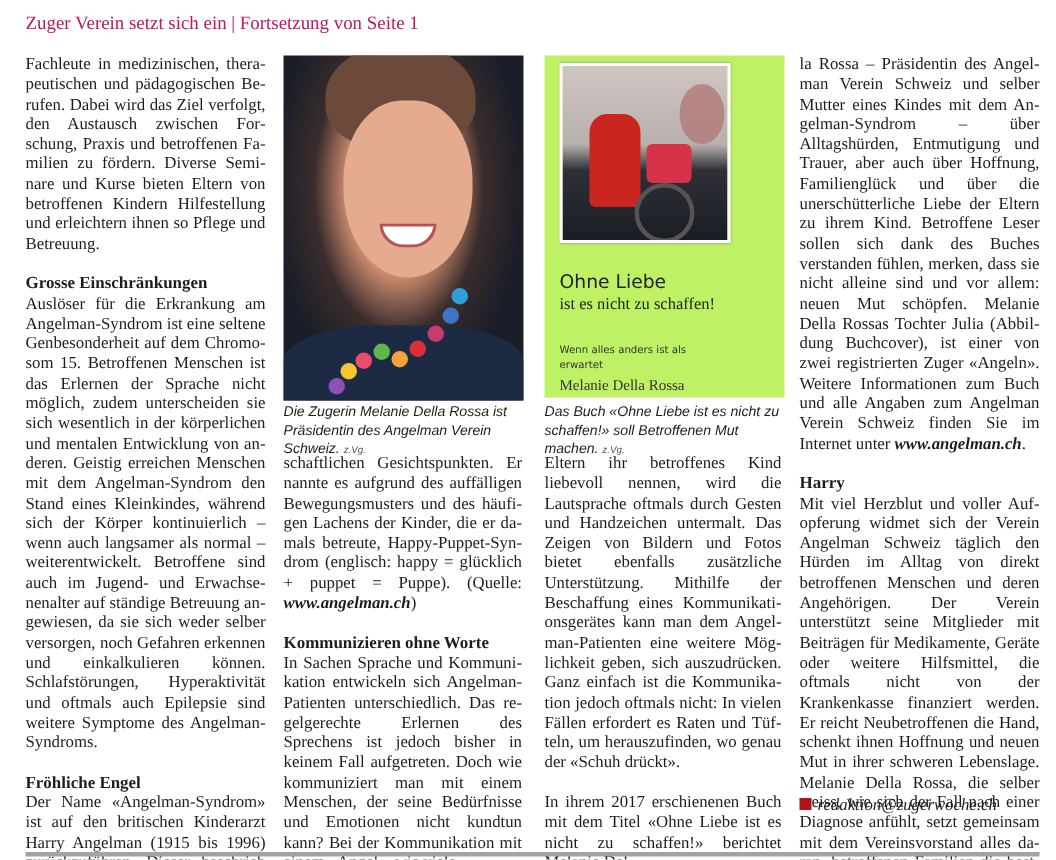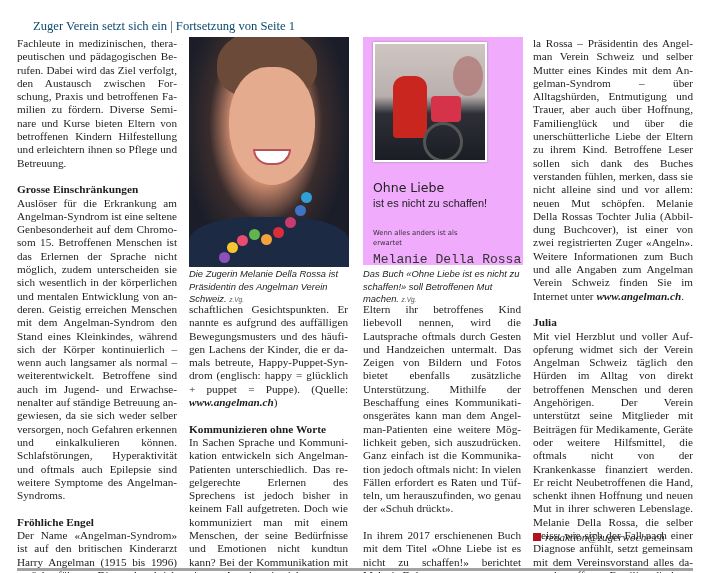--- a/index.html
+++ b/index.html
@@ -5,7 +5,7 @@
   html, body { margin:0; padding:0; background:#ffffff; }
   body { width:704px; height:573px; position:relative; overflow:hidden;
          font-family:"Liberation Serif","DejaVu Serif",serif; color:#1d1d1b; }
-  .header { position:absolute; left:17px; top:19px; font-size:12.6px; color:#0c4a6e; white-space:nowrap;margin-left:16px; }
+  .header { position:absolute; left:17px; top:8px; font-size:12.6px; color:#be185d; white-space:nowrap; }
   .col { position:absolute; font-size:11.2px; line-height:13.3px; text-align:justify; hyphens:manual; }
   .col p { margin:0; }
   .col h3 { margin:0; font-size:11.3px; font-weight:bold; line-height:13.3px; }

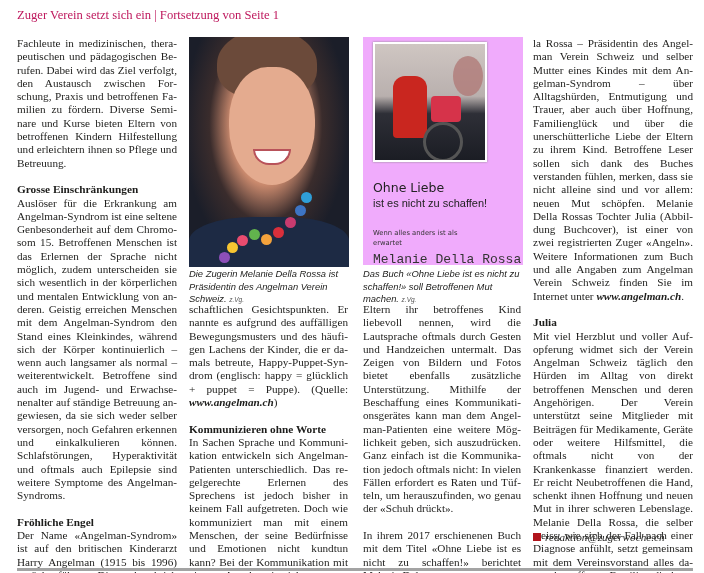--- a/index.html
+++ b/index.html
@@ -27,7 +27,7 @@
   .cap1 { left:189px; top:268px; width:162px; }
   .cap2 { left:363px; top:268px; width:160px; }
   .credit { font-size:6.5px; color:#555; font-style:italic; }
-  .book { position:absolute; left:363px; top:37px; width:160px; height:228px; background:#f0abfc; }
+  .book { position:absolute; left:363px; top:37px; width:160px; height:228px; background:#bef264; }
   .book .cover-photo { position:absolute; left:10px; top:5px; width:110px; height:116px; border:2px solid #fff; box-shadow:0 0 2px #888;
                        background:linear-gradient(180deg,#cfc6c2 0%, #b9b0ae 45%, #2e2f37 60%, #1b1d24 100%); overflow:hidden; }
   .book .child { position:absolute; left:18px; top:32px; width:34px; height:62px; background:#c9261f; border-radius:12px 12px 4px 4px; }

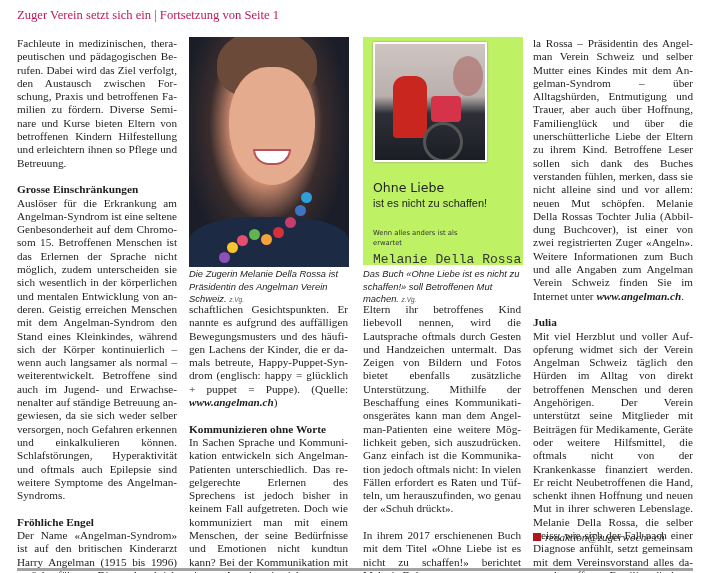--- a/index.html
+++ b/index.html
@@ -35,7 +35,7 @@
   .book .wheel { position:absolute; left:48px; top:78px; width:34px; height:34px; border:3px solid #555; border-radius:50%; }
   .book .tree { position:absolute; left:78px; top:12px; width:30px; height:40px; border-radius:50%; background:#b07a78; opacity:.8; }
   .book .t1 { position:absolute; left:10px; top:143px; font-family:"DejaVu Sans",sans-serif; font-size:12.5px; color:#222; }
-  .book .t2 { position:absolute; left:10px; top:160px; font-family:Liberation Sans, sans-serif; font-size:11px; color:#222; }
+  .book .t2 { position:absolute; left:10px; top:160px; font-family:Liberation Serif, serif; font-size:11px; color:#222; }
   .book .t3 { position:absolute; left:10px; top:192px; width:110px; font-family:"DejaVu Sans",sans-serif; font-size:6.8px; line-height:9.5px; color:#333; }
   .book .t4 { position:absolute; left:10px; top:215px; font-family:Liberation Mono, monospace; font-size:13px; color:#333; }
   .email { position:absolute; left:533px; top:531px; font-size:11.2px; font-style:italic; white-space:nowrap; }

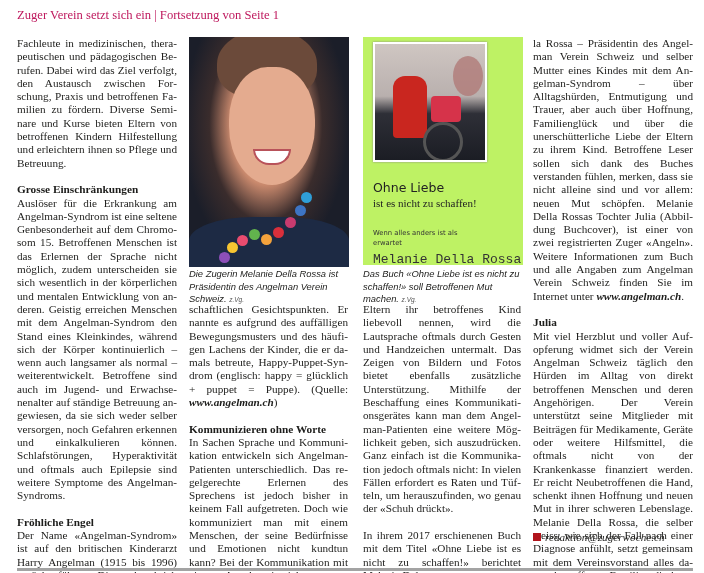--- a/index.html
+++ b/index.html
@@ -37,7 +37,7 @@
   .book .t1 { position:absolute; left:10px; top:143px; font-family:"DejaVu Sans",sans-serif; font-size:12.5px; color:#222; }
   .book .t2 { position:absolute; left:10px; top:160px; font-family:Liberation Serif, serif; font-size:11px; color:#222; }
   .book .t3 { position:absolute; left:10px; top:192px; width:110px; font-family:"DejaVu Sans",sans-serif; font-size:6.8px; line-height:9.5px; color:#333; }
-  .book .t4 { position:absolute; left:10px; top:215px; font-family:Liberation Mono, monospace; font-size:13px; color:#333; }
+  .book .t4 { position:absolute; left:10px; top:215px; font-family:Liberation Serif, serif; font-size:10px; color:#333; }
   .email { position:absolute; left:533px; top:531px; font-size:11.2px; font-style:italic; white-space:nowrap; }
   .email .sq { display:inline-block; width:8px; height:8px; background:#b0141c; margin-right:4px; vertical-align:0; }
   .rule { position:absolute; left:17px; top:568px; width:676px; height:3px; background:#a3a3a3; }

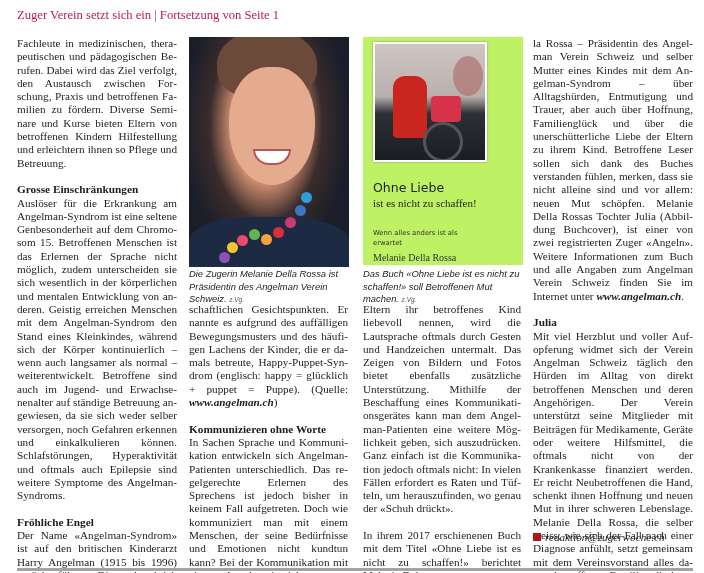--- a/index.html
+++ b/index.html
@@ -111,7 +111,7 @@
 <div class="col c4">
   <p><span>la Rossa – Präsidentin des Angel­man Verein Schweiz und selber Mutter eines Kindes mit dem An­gelman-Syndrom – über Alltagshür­den, Entmutigung und Trauer, aber auch über Hoffnung, Familienglück und über die unerschütterliche Lie­be der Eltern zu ihrem Kind. Be­troffene Leser sollen sich dank des Buches verstanden fühlen, merken, dass sie nicht alleine sind und vor al­lem: neuen Mut schöpfen. Melanie Della Rossas Tochter Julia (Abbil­dung Buchcover), ist einer von zwei registrierten Zuger «Angeln». Wei­tere Informationen zum Buch und alle Angaben zum Angelman Ver­ein Schweiz finden Sie im Internet unter </span><a class="link">www.angelman.ch</a><span>.</span></p>
   <div class="gap"></div>
-  <h3>Julia</h3>
+  <h3>Harry</h3>
   <p>Mit viel Herzblut und voller Auf­opferung widmet sich der Verein Angelman Schweiz täglich den Hür­den im Alltag von direkt betroffe­nen Menschen und deren Ange­hörigen. Der Verein unterstützt sei­ne Mitglieder mit Beiträgen für Me­dikamente, Geräte oder weitere Hilfsmittel, die oftmals nicht von der Krankenkasse finanziert werden. Er reicht Neubetroffenen die Hand, schenkt ihnen Hoffnung und neuen Mut in ihrer schweren Lebenslage. Melanie Della Rossa, die selber weiss, wie sich der Fall nach einer Diagnose anfühlt, setzt gemeinsam mit dem Vereinsvorstand alles da­ran, betroffenen Familien die best­mögliche Hilfestellung zu gewähr­leisten. Chapeau für diese Arbeit!</p>
 </div>
 

